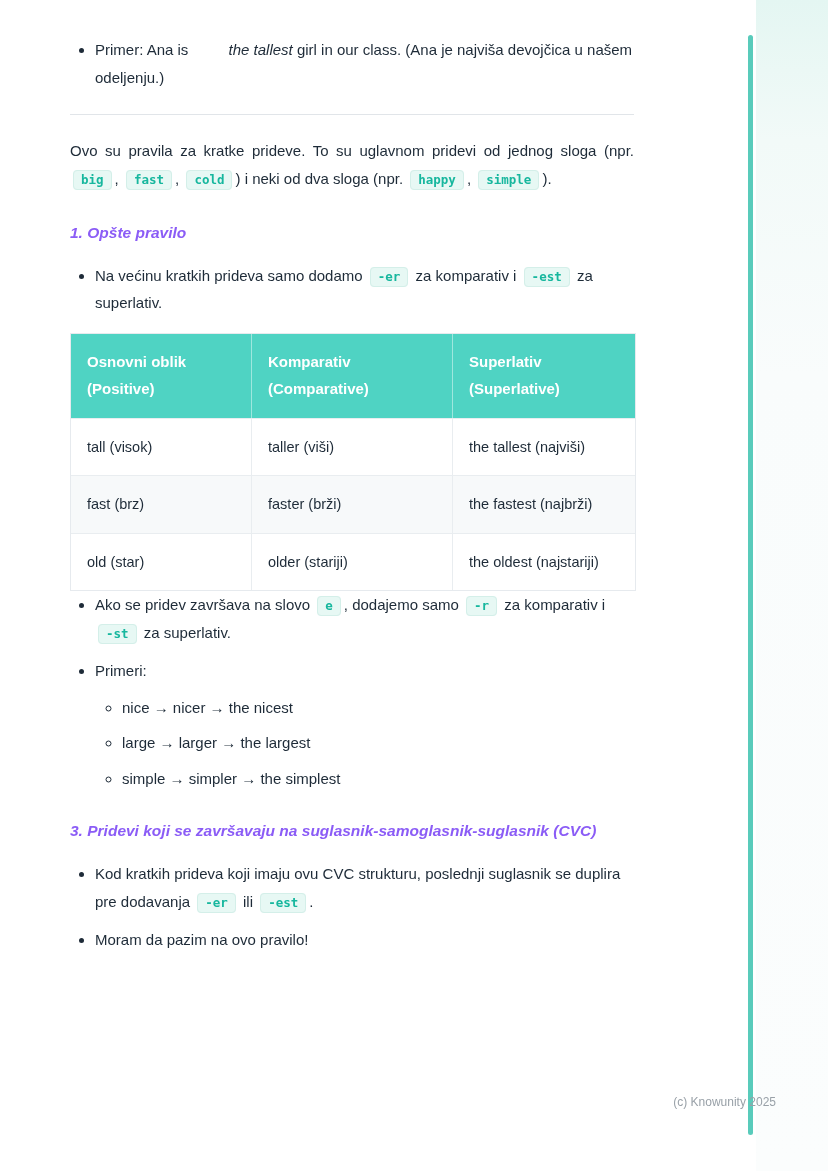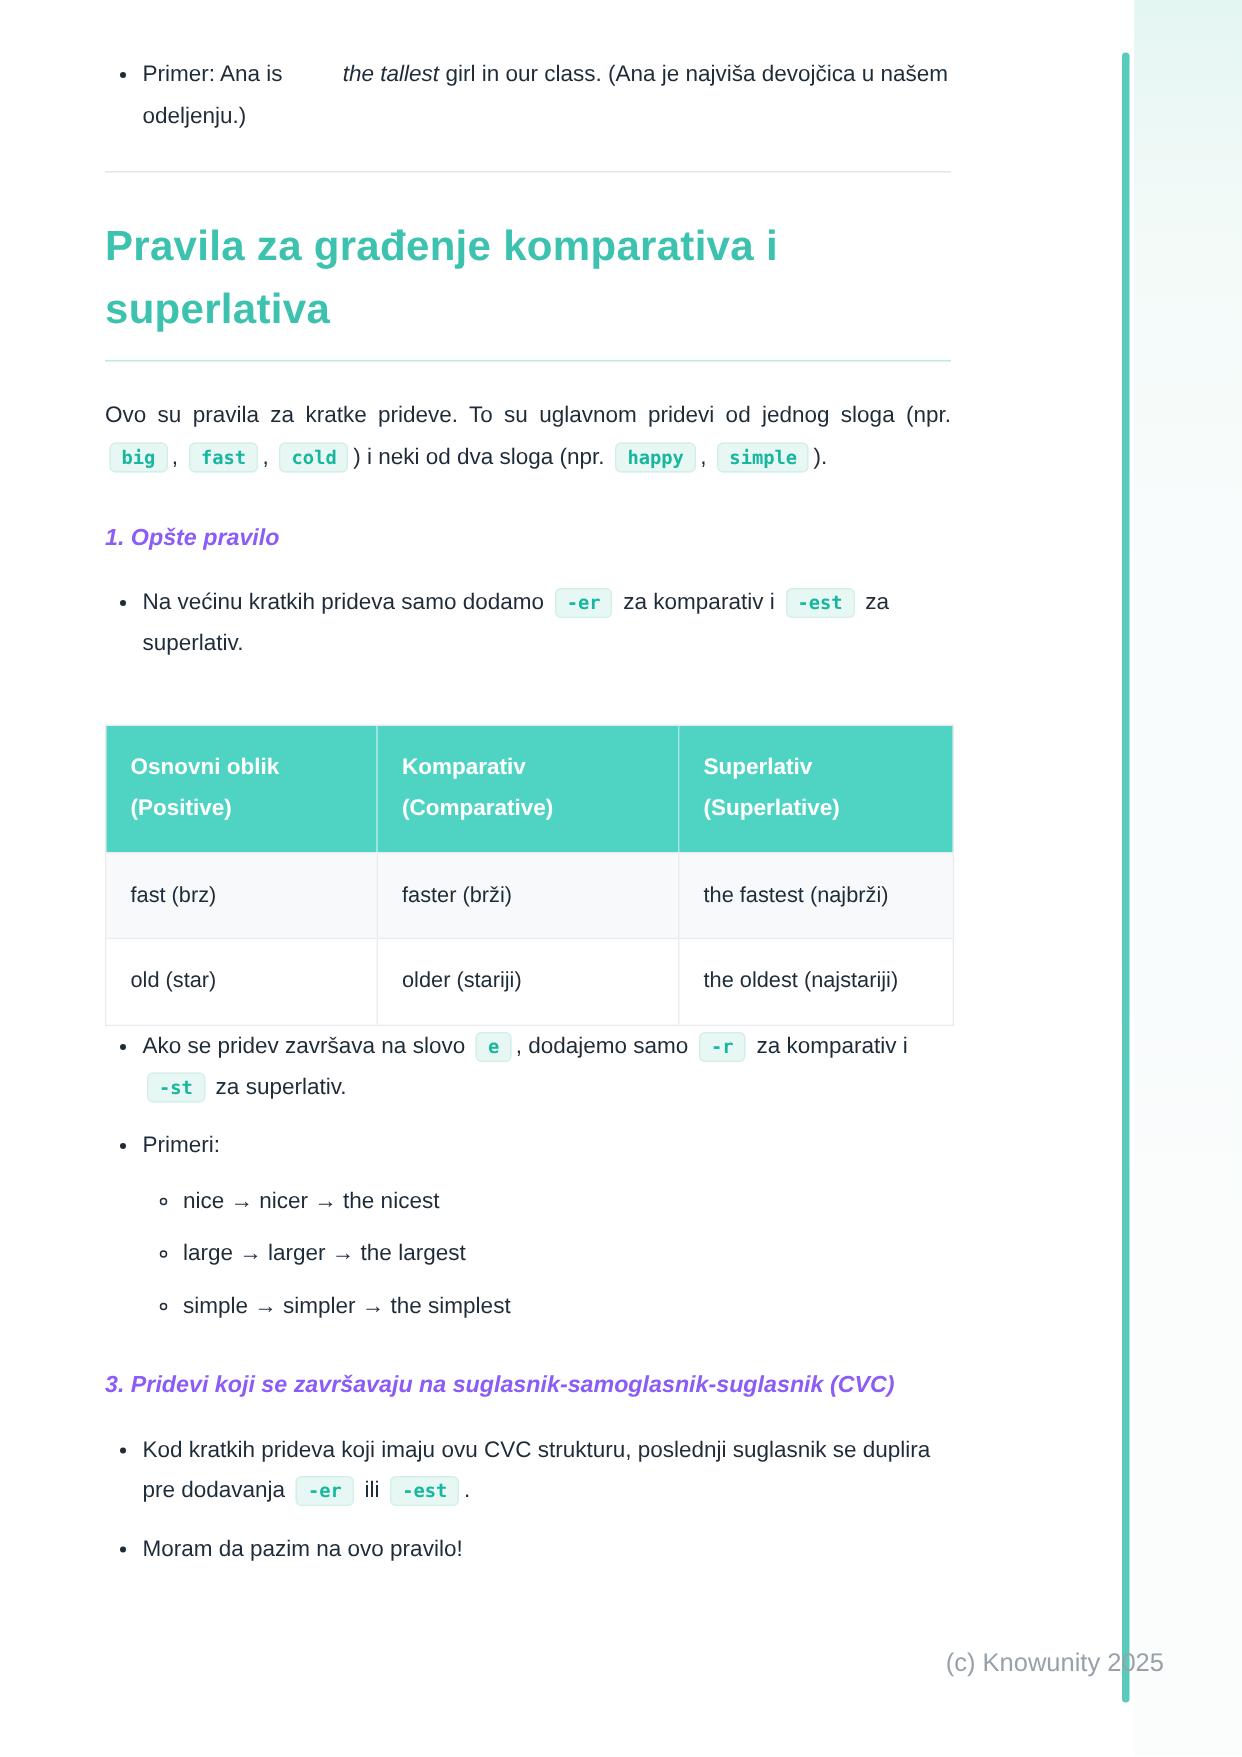--- a/index.html
+++ b/index.html
@@ -82,7 +82,6 @@
 
     <hr class="divider">
 
-    <h1 class="page-title">Pravila za građenje komparativa i superlativa</h1>
 
     <p class="para"><span>Ovo su pravila za </span><span class="seg-b">kratke prideve</span><span>. To su uglavnom pridevi od jednog sloga (npr. </span><span class="seg-code">big</span><span>, </span><span class="seg-code">fast</span><span>, </span><span class="seg-code">cold</span><span>) i neki od dva sloga (npr. </span><span class="seg-code">happy</span><span>, </span><span class="seg-code">simple</span><span>).</span></p>
 

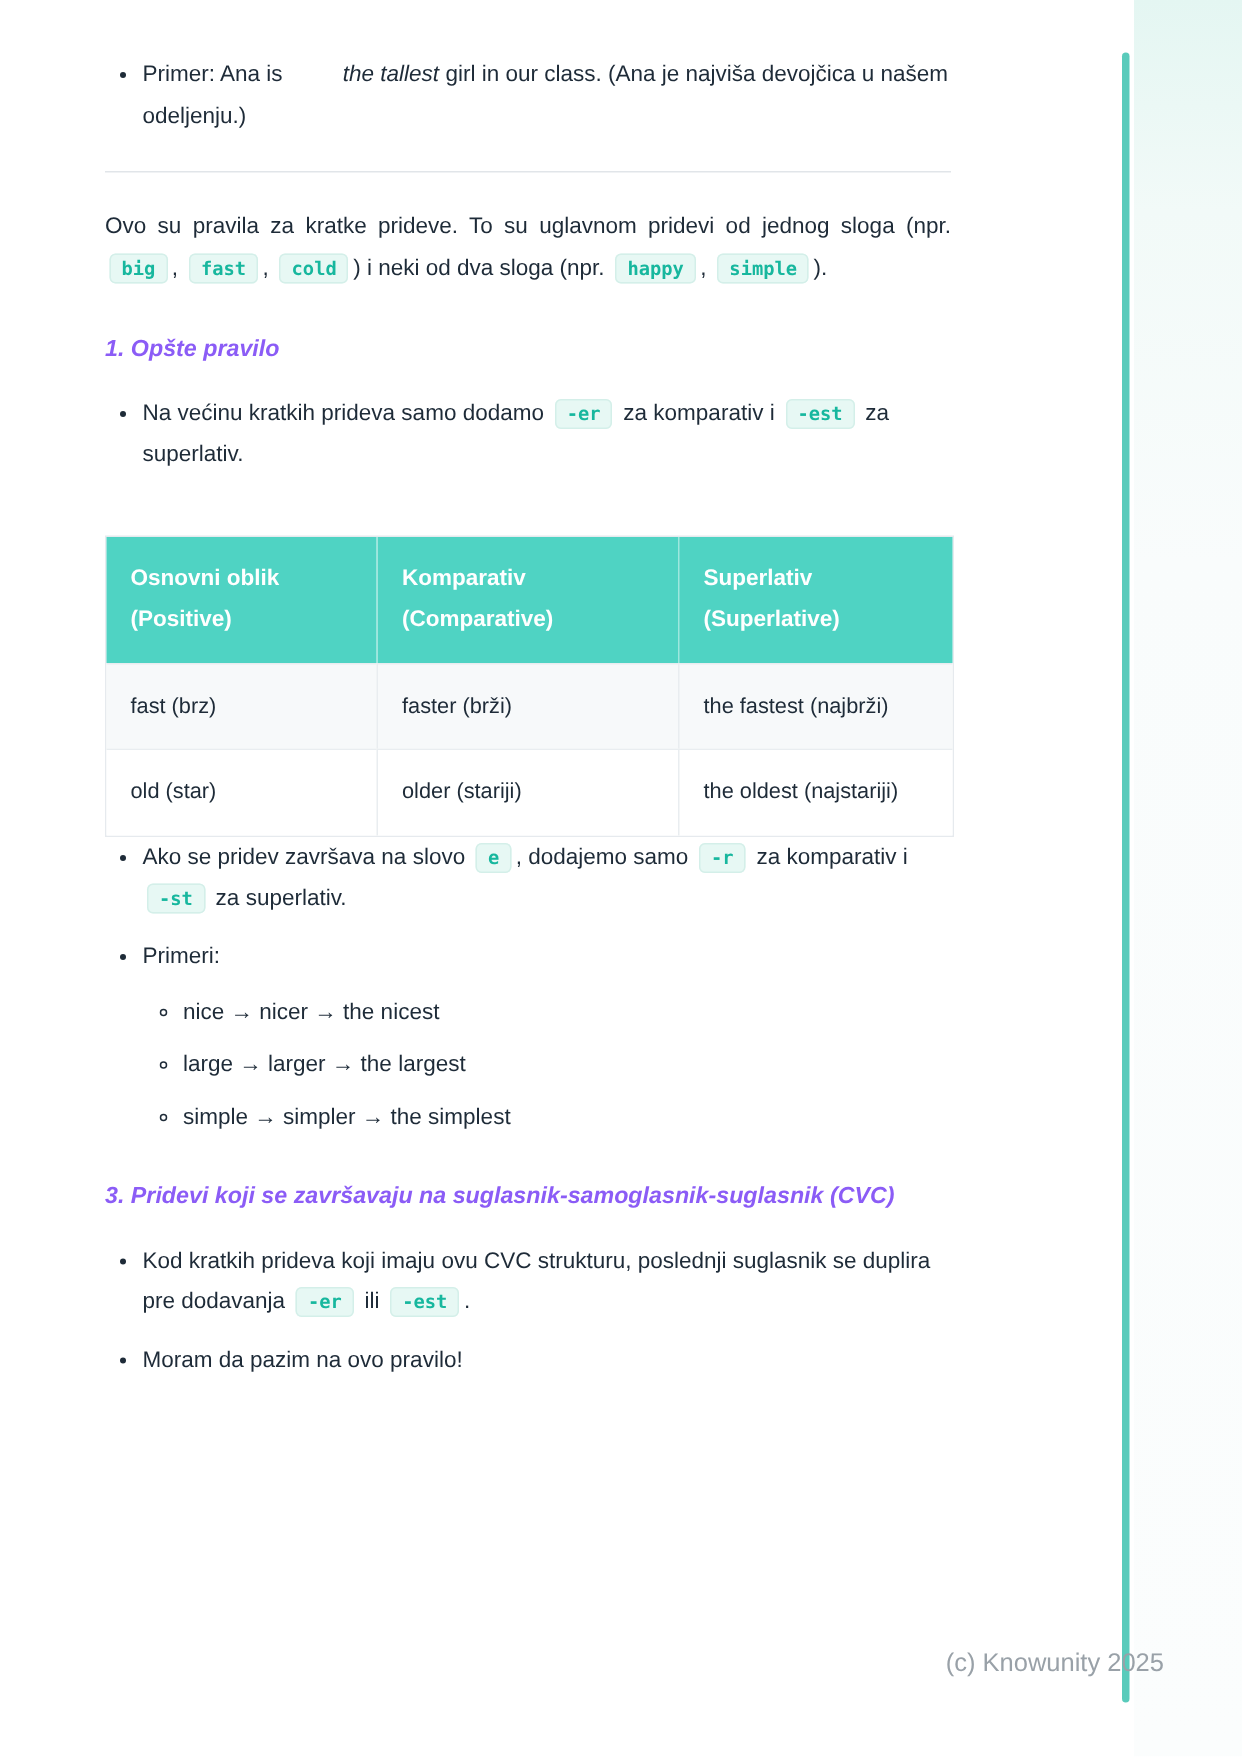--- a/index.html
+++ b/index.html
@@ -35,7 +35,7 @@
   h3.sec { font-size:15.5px; font-weight:700; margin-top:30px; margin-bottom:20px; color:#8b5cf6;font-style:italic; }
 
   table.rules-table {
-    width:100%; border-collapse:separate; border-spacing:0; margin-top:40px;
+    width:100%; border-collapse:separate; border-spacing:0; margin-top:16px;
     border:1px solid #e6eaee; table-layout:fixed;
   }
   .rules-table th {

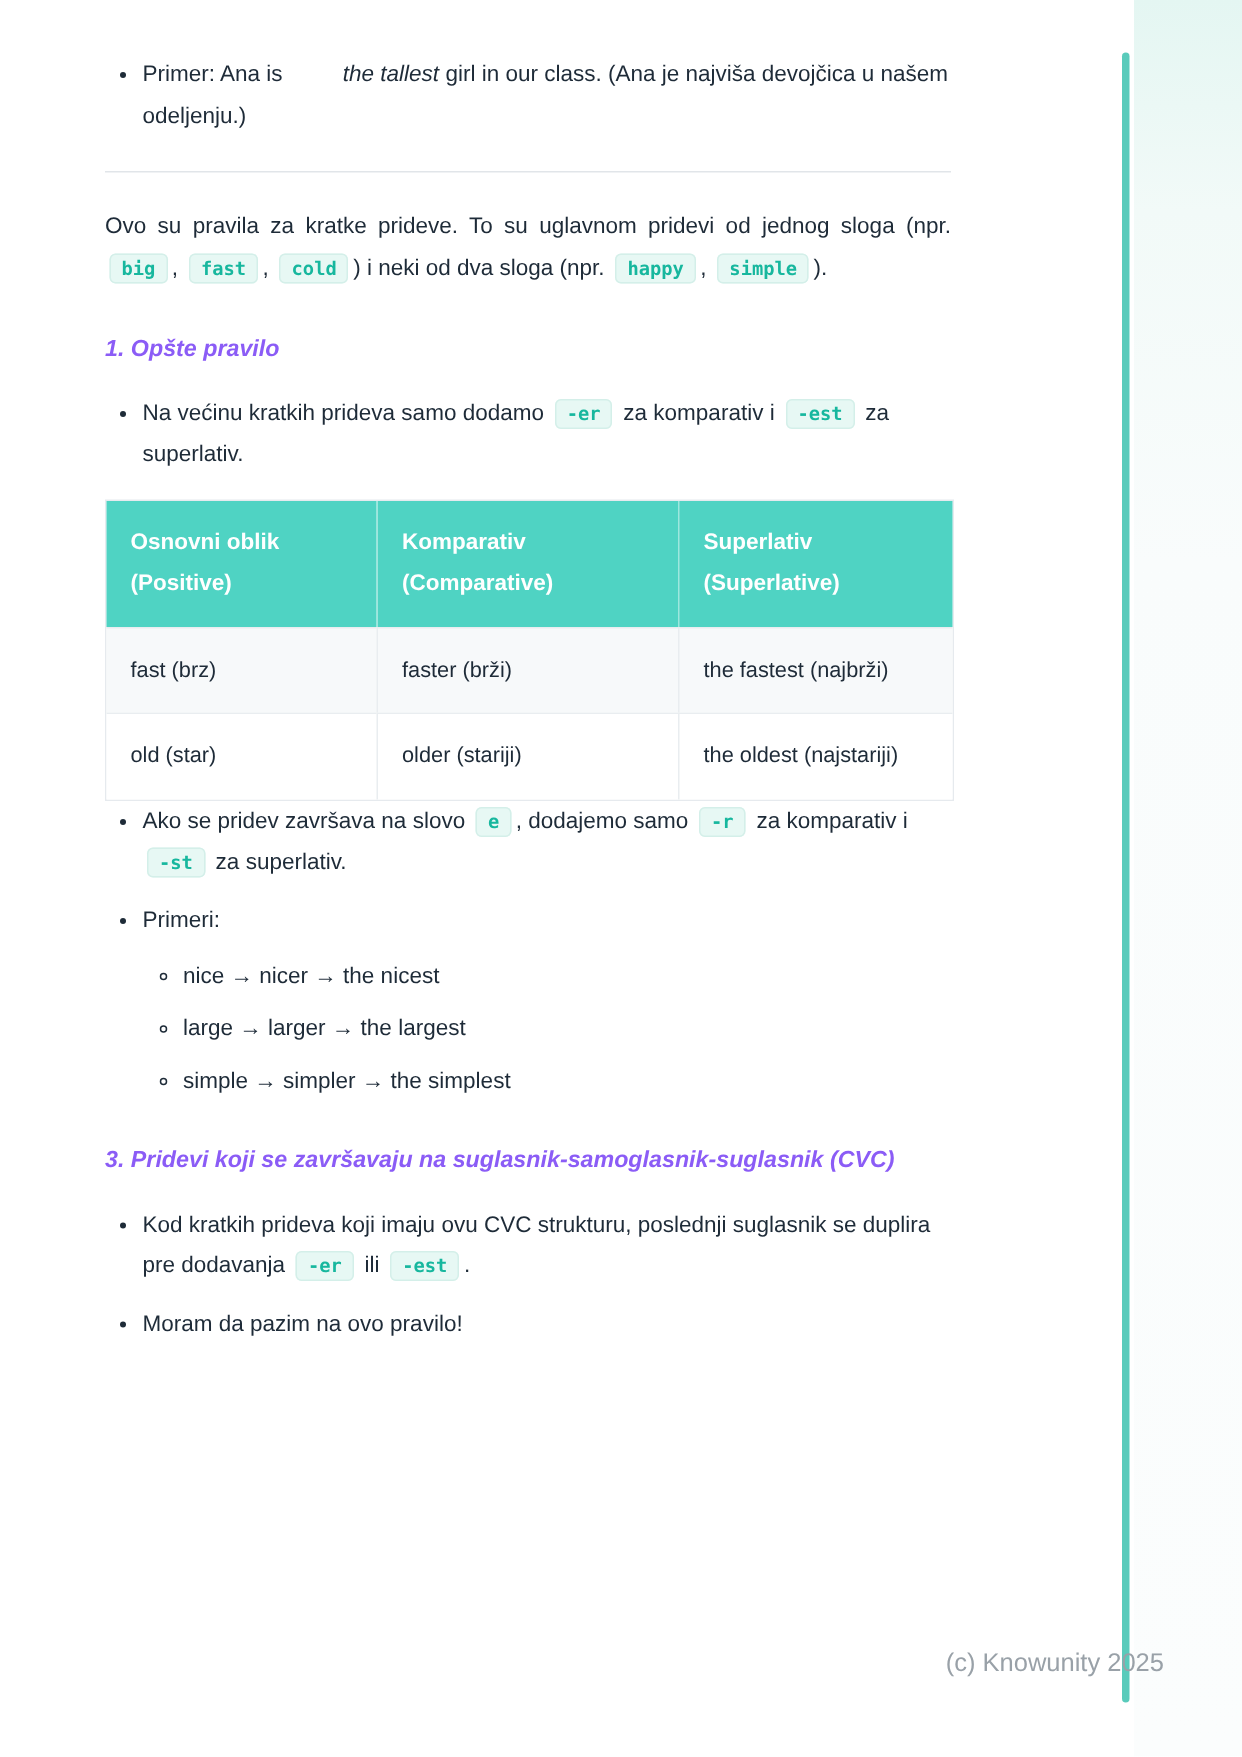--- a/index.html
+++ b/index.html
@@ -116,6 +116,11 @@
         </tr>
       </thead>
       <tbody>
+        <tr>
+          <td><span>tall (visok)</span></td>
+          <td><span>tall</span><span class="seg-b">er</span><span> (viši)</span></td>
+          <td><span class="seg-b">the</span><span> tall</span><span class="seg-b">est</span><span> (najviši)</span></td>
+        </tr>
         <tr class="alt">
           <td><span>fast (brz)</span></td>
           <td><span>fast</span><span class="seg-b">er</span><span> (brži)</span></td>

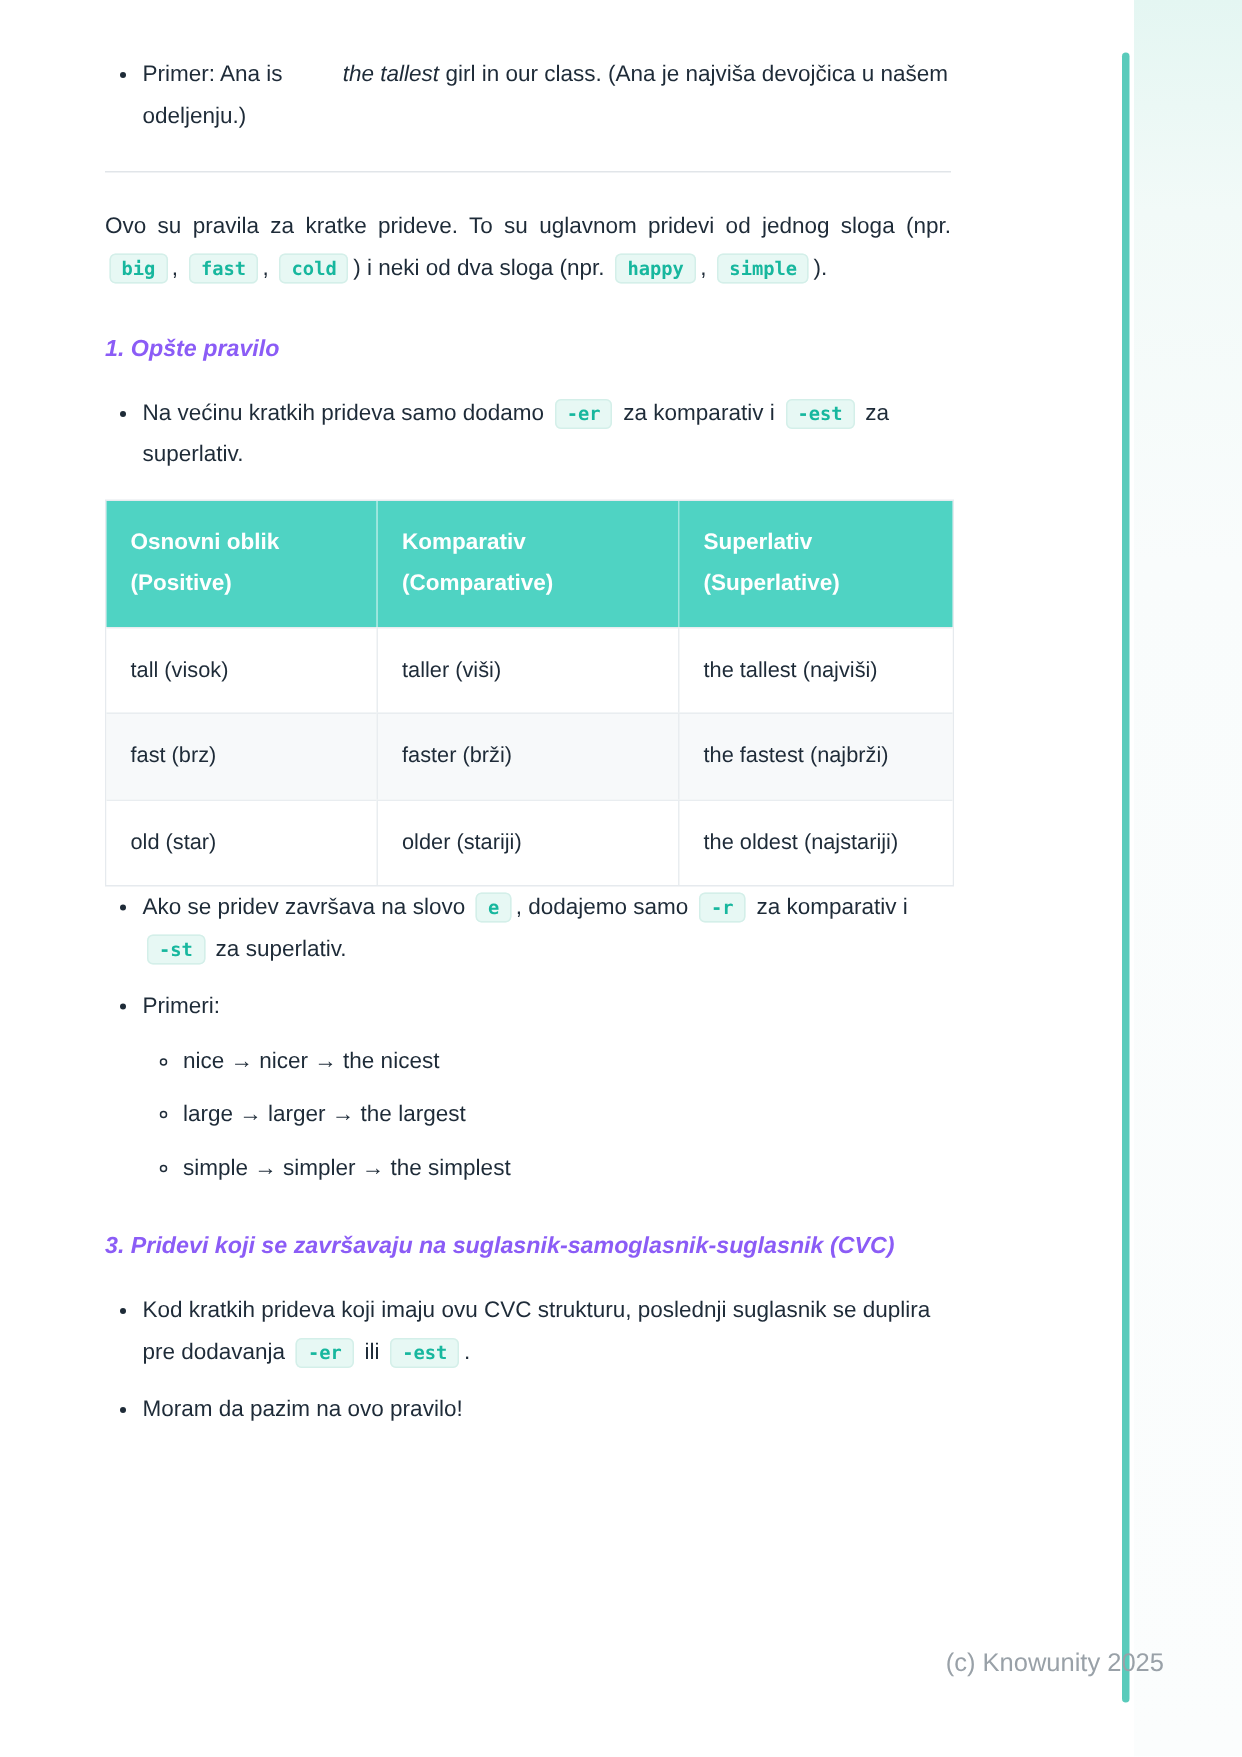--- a/index.html
+++ b/index.html
@@ -63,8 +63,8 @@
   }
 
   .footer-credit {
-    position:absolute; right:52px; bottom:52px;
-    font-size:17px; color:#99a1a8;
+    position:absolute; right:52px; bottom:62px;
+    font-size:12px; color:#99a1a8;
   }
 </style>
 </head>

